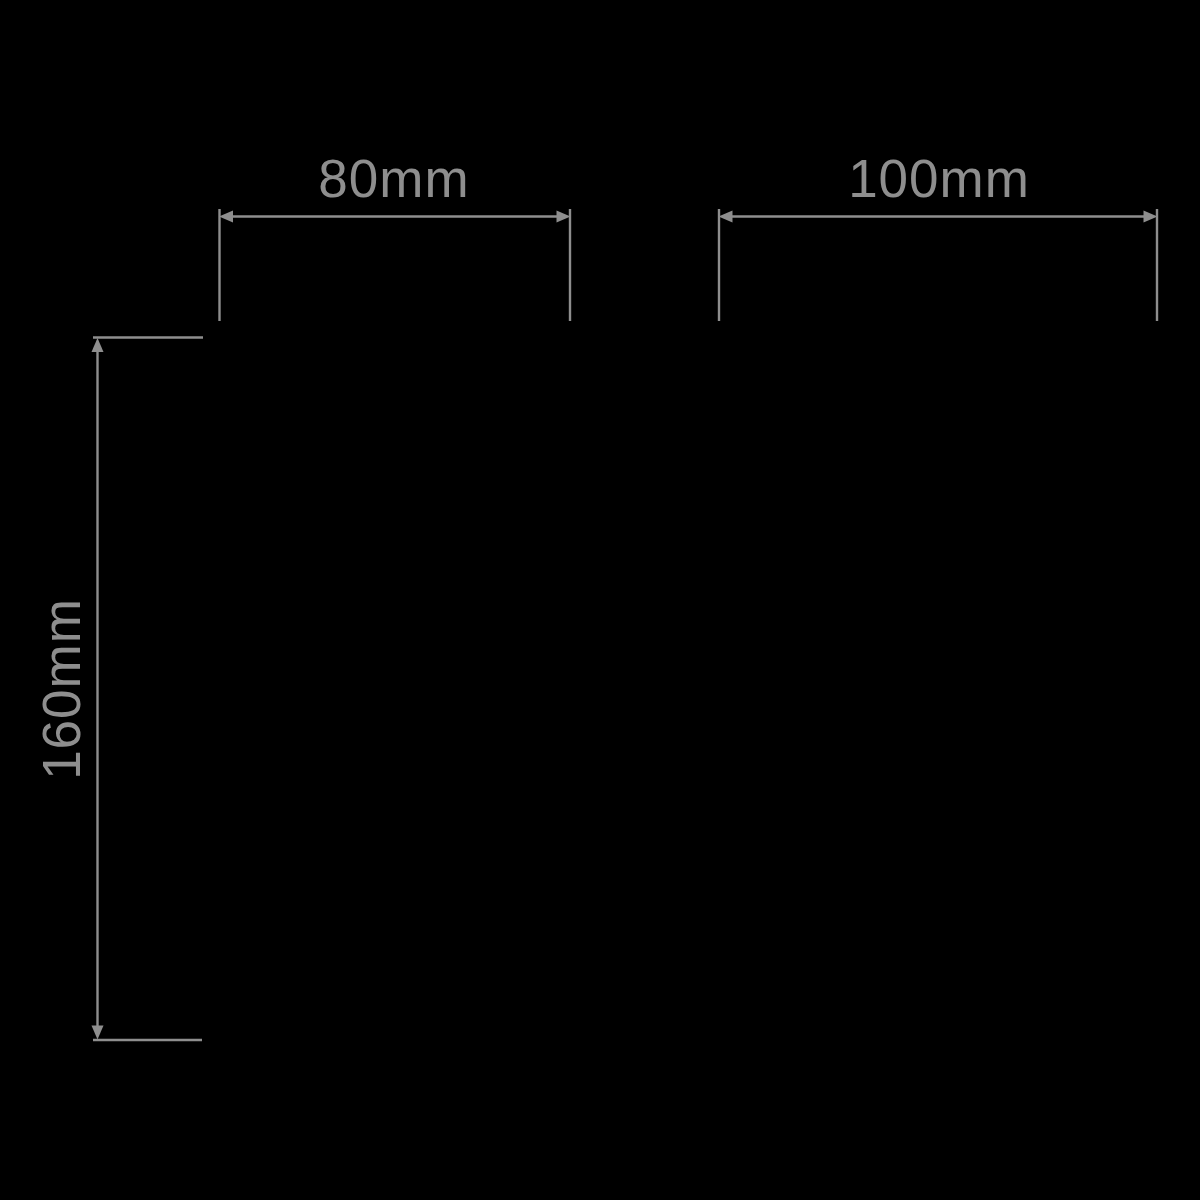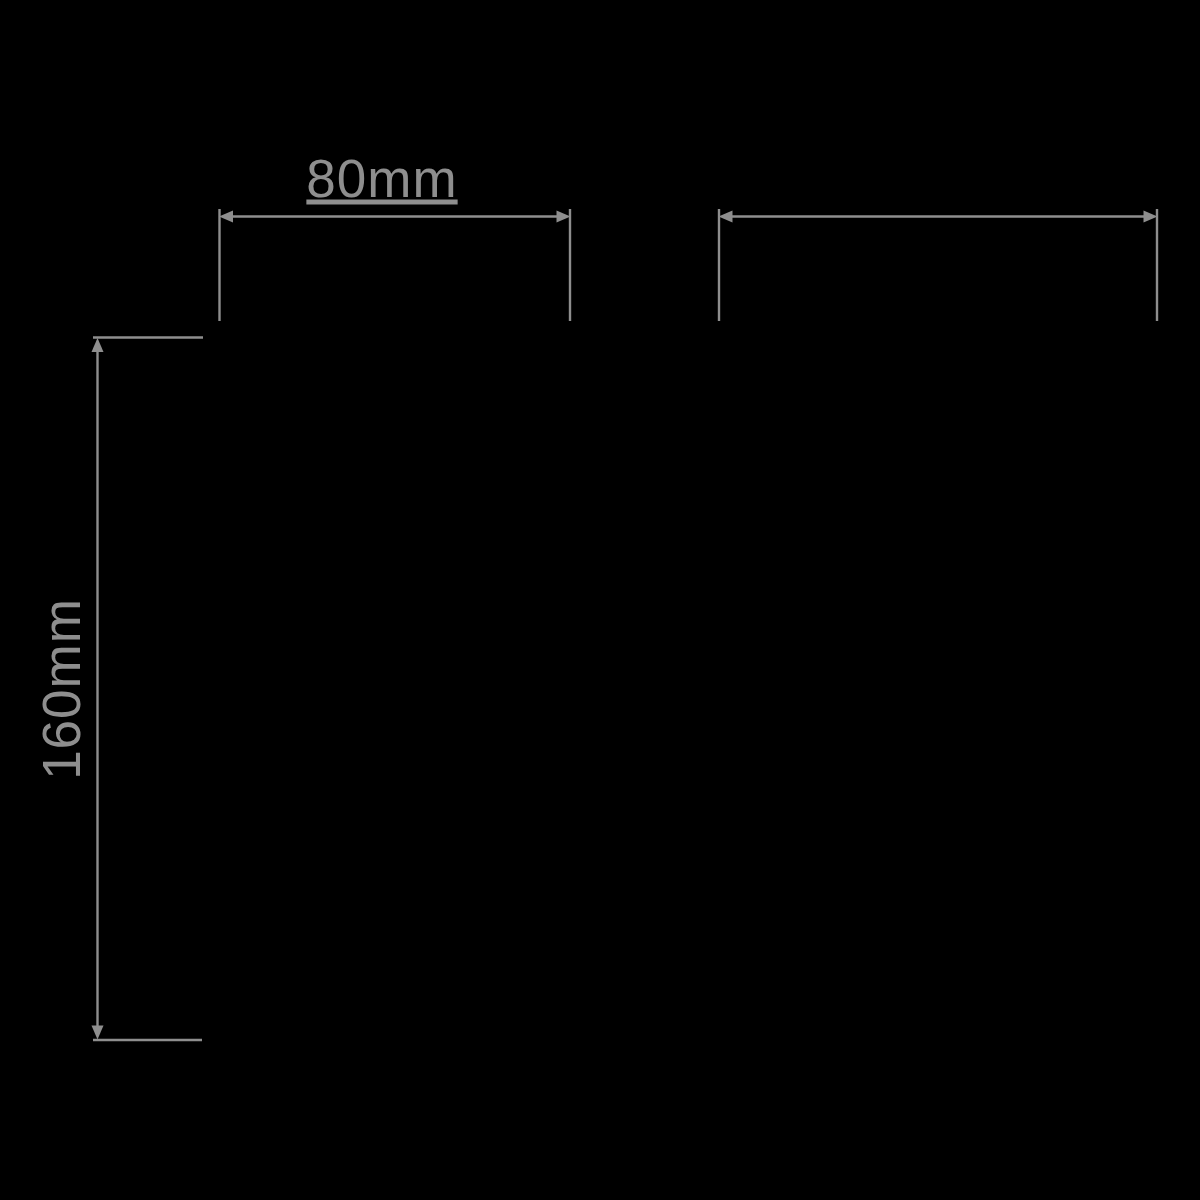--- a/index.html
+++ b/index.html
@@ -41,7 +41,7 @@
     transform: translate(-50%, -50%);
     line-height: 1;
   }
-  .label-80  { left: 382px; top: 178px; text-decoration: underline; }
+  .label-80  { left: 394px; top: 178px; }
   .label-100 { left: 939px; top: 178px; }
   .label-160 {
     left: 61px;

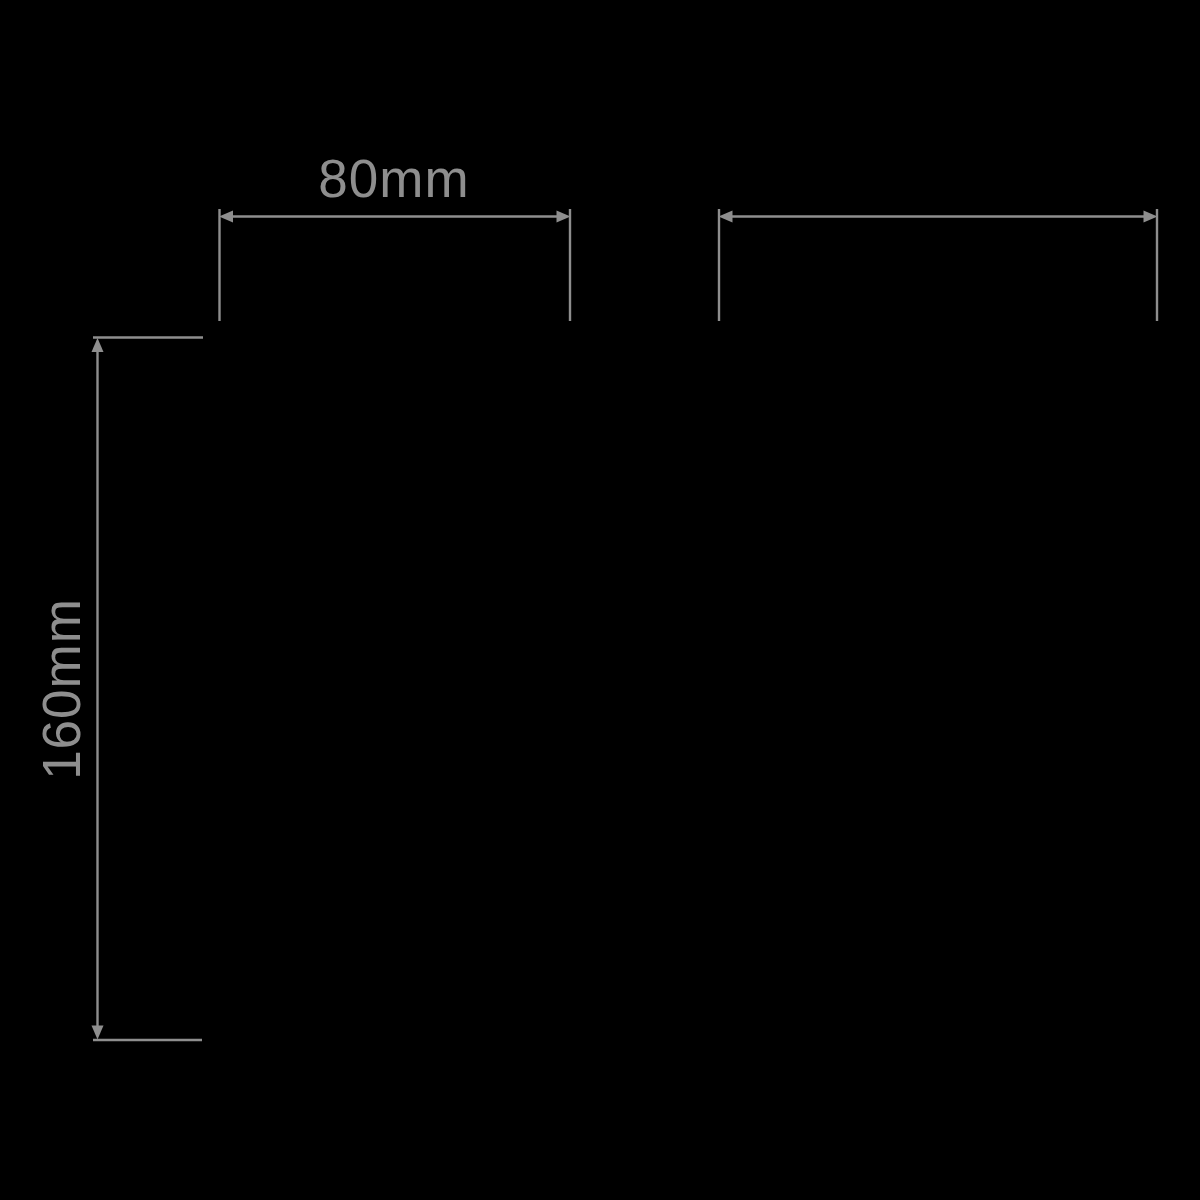--- a/index.html
+++ b/index.html
@@ -83,6 +83,7 @@
 
   <div class="dim-label label-80">80mm</div>
 
+  <div class="dim-label label-100">100mm</div>
 
   <div class="dim-label label-160">160mm</div>
 

